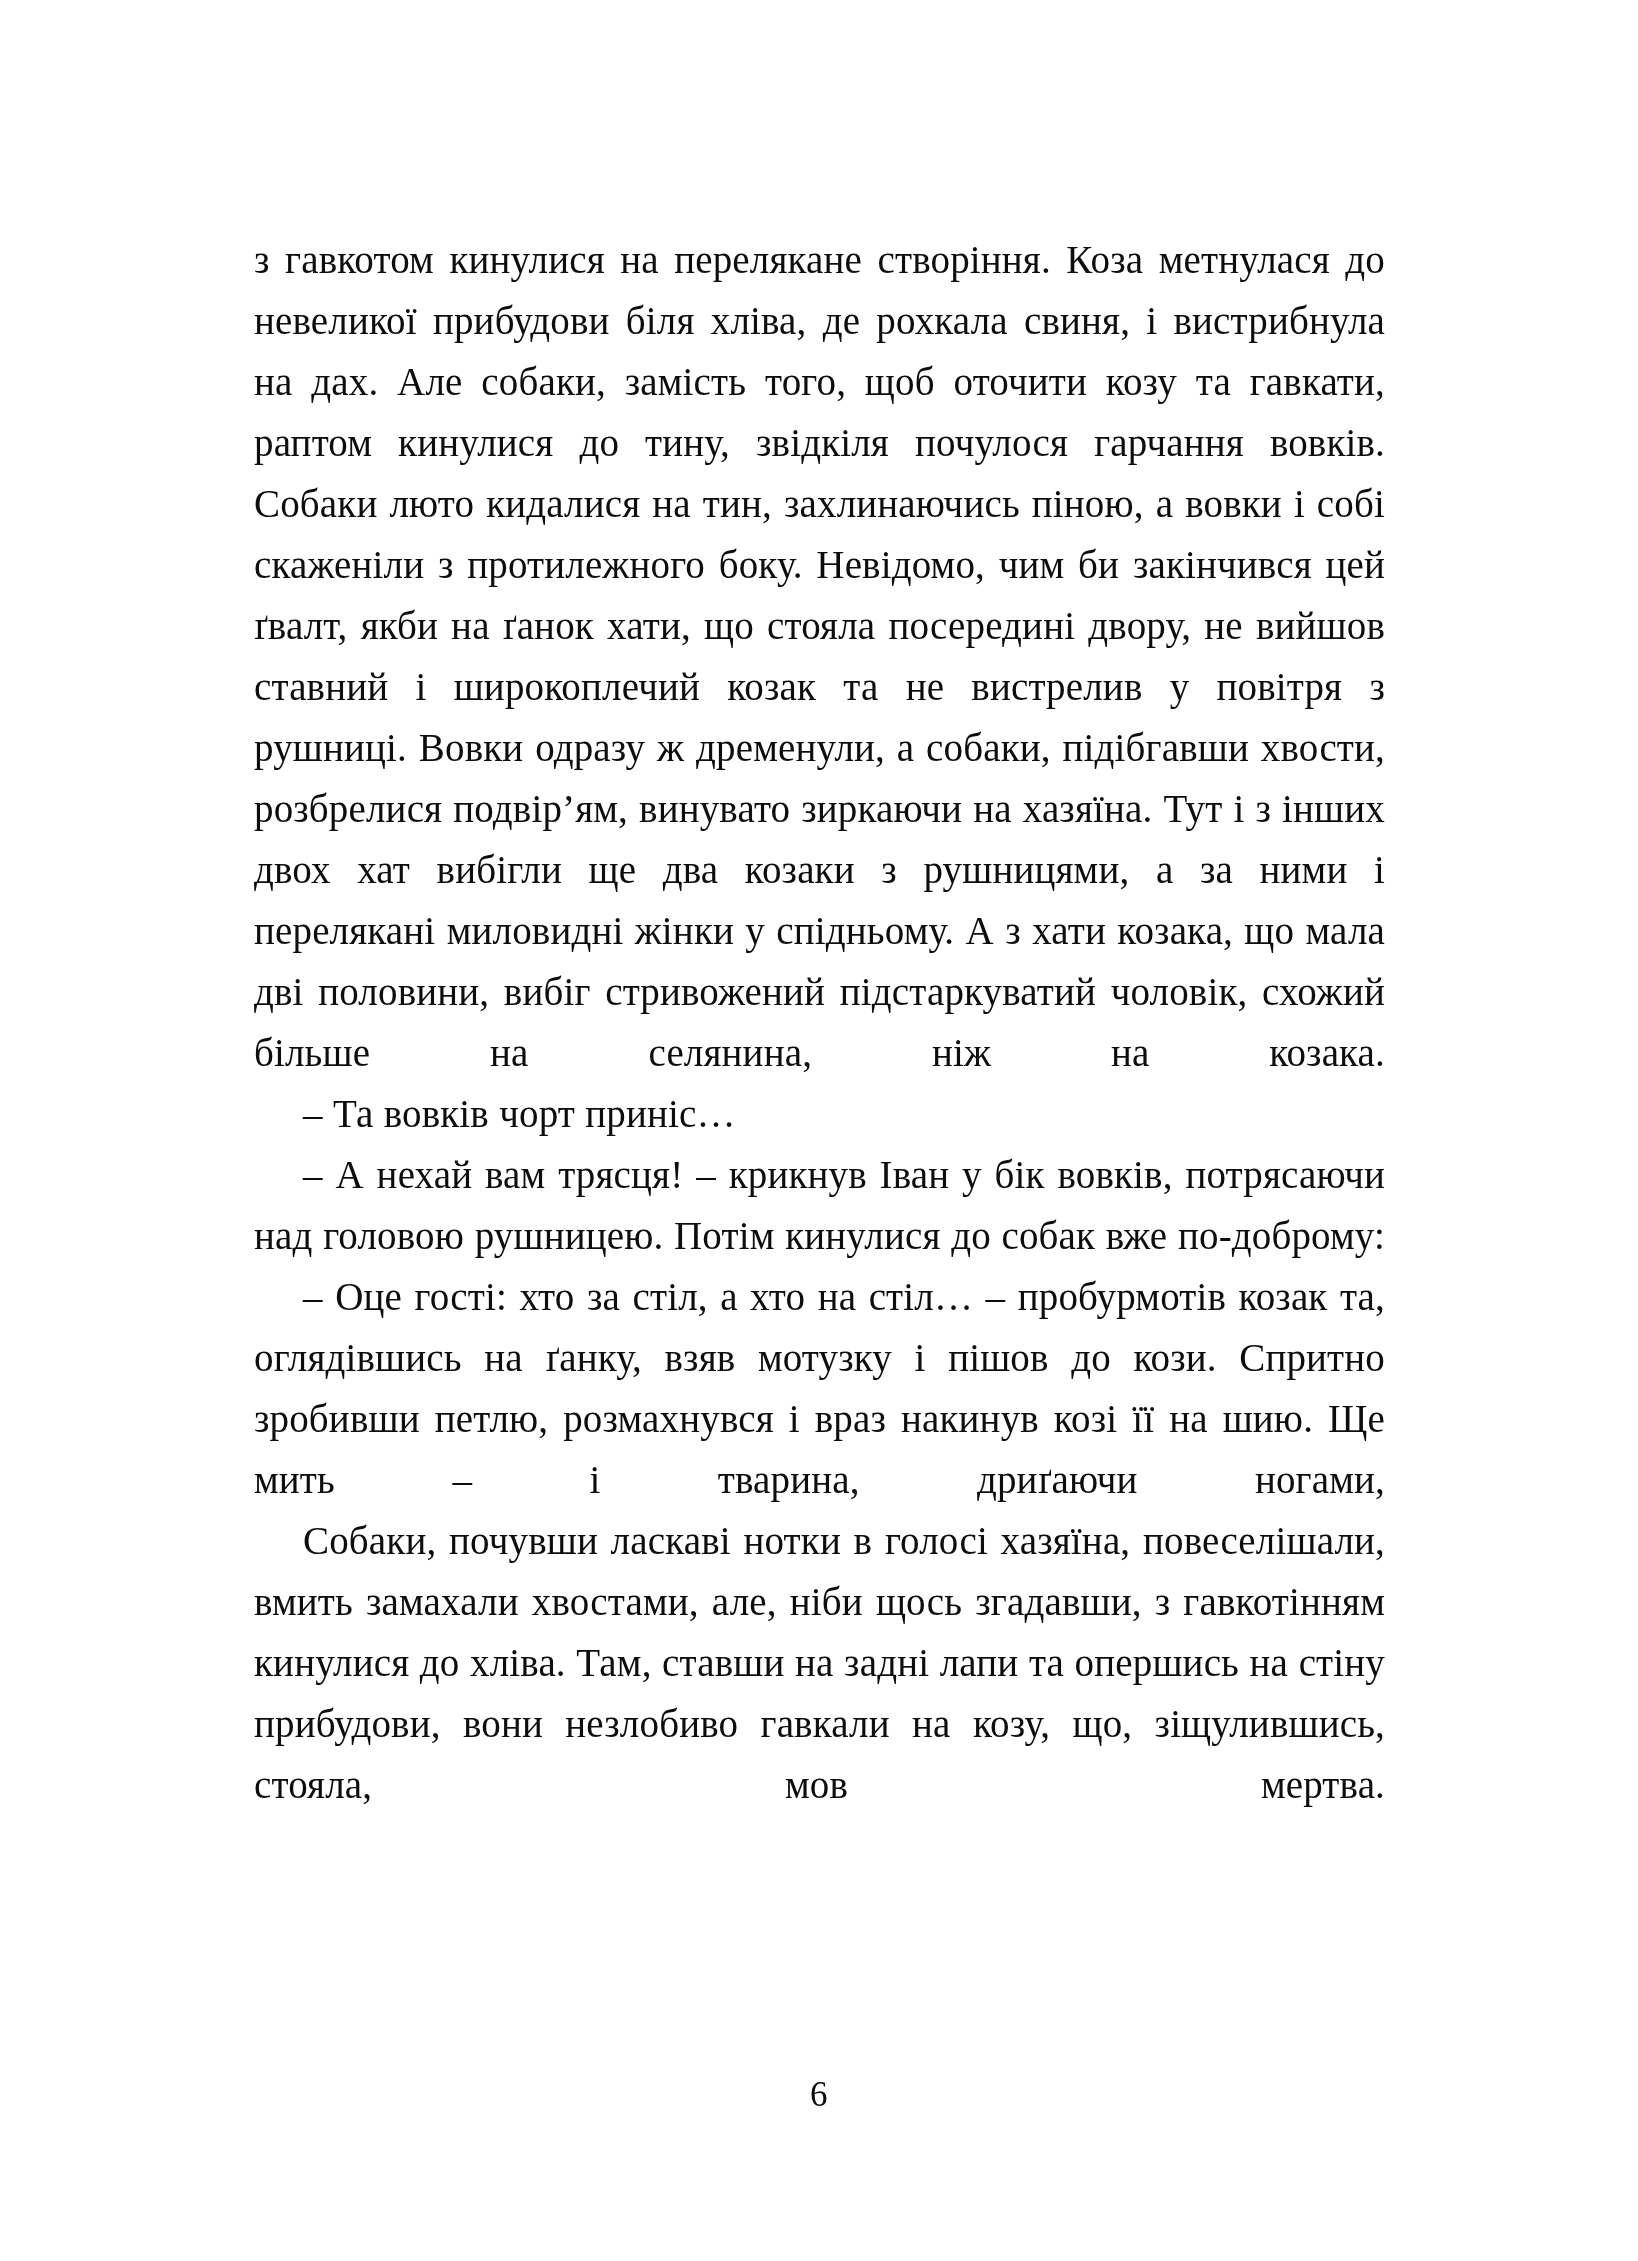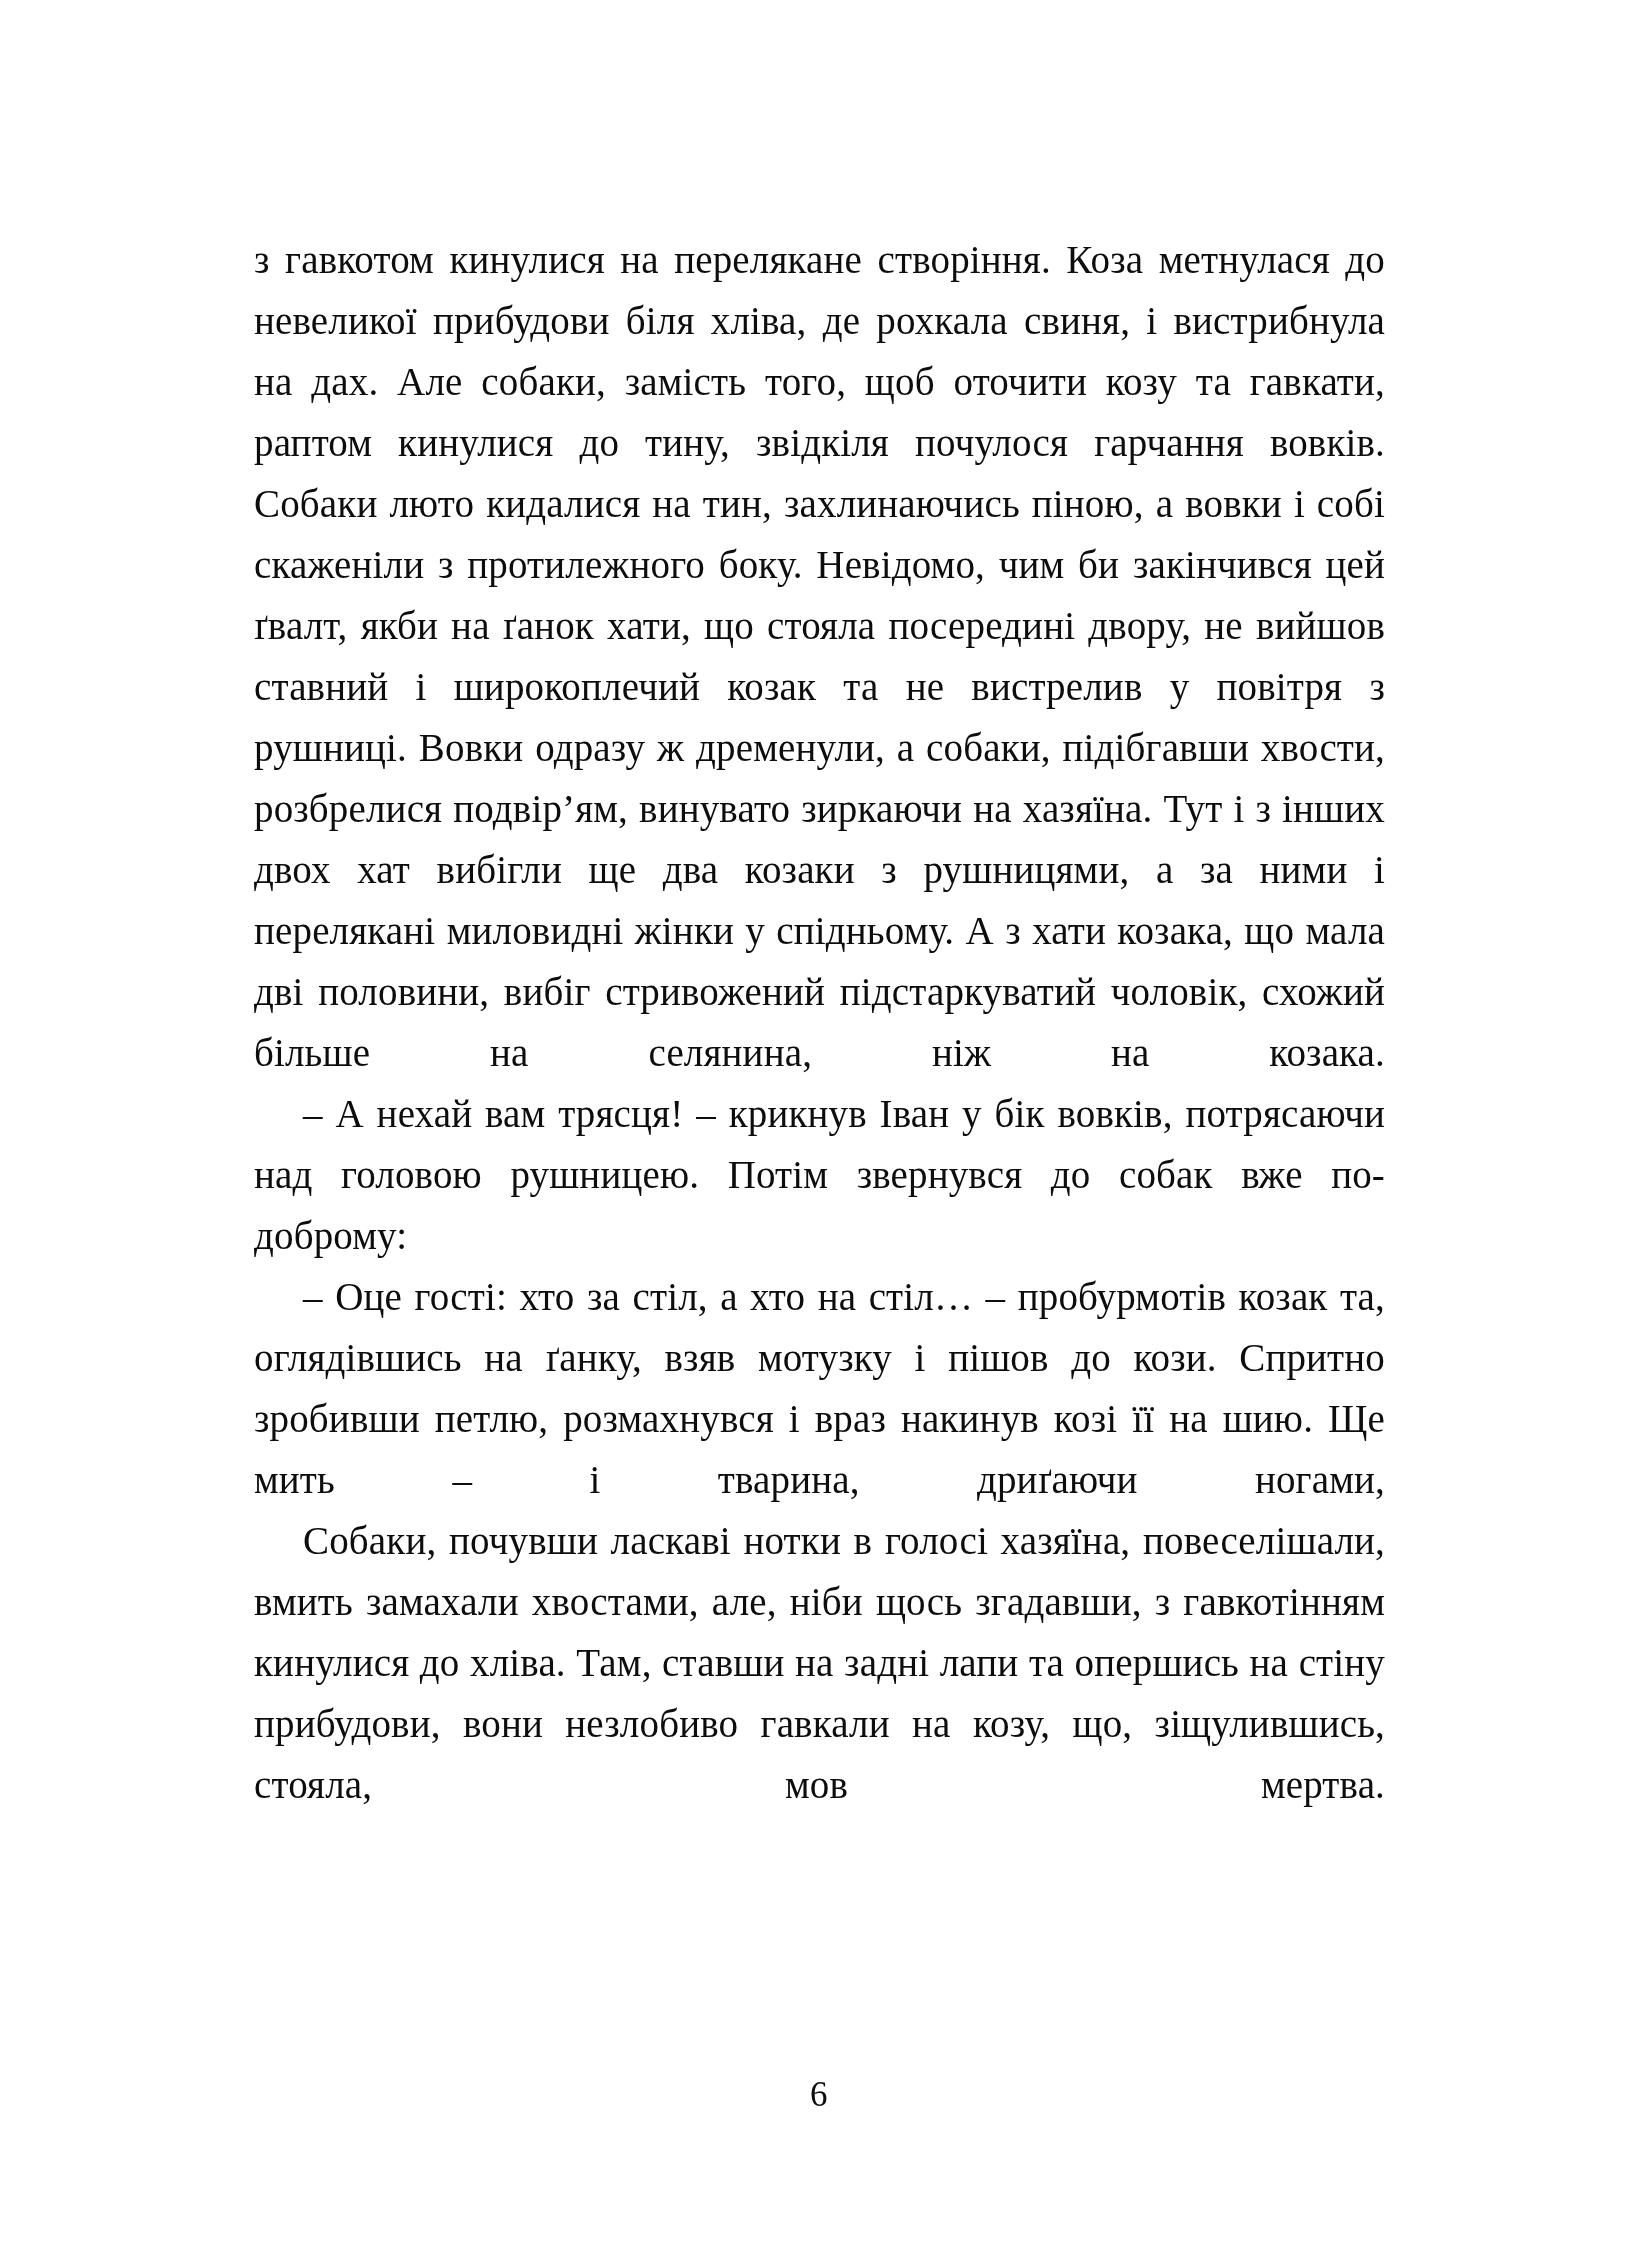--- a/index.html
+++ b/index.html
@@ -75,6 +75,7 @@
     <p class="para justify-all">з гавкотом кинулися на перелякане створіння. Коза метнулася до невеликої прибудови біля хліва, де рохкала свиня, і вистрибнула на дах. Але собаки, замість того, щоб оточити козу та гавкати, раптом кинулися до тину, звідкіля почулося гарчання вовків. Собаки люто кидалися на тин, захлинаючись піною, а вовки і собі скаженіли з протилежного боку. Невідомо, чим би закінчився цей ґвалт, якби на ґанок хати, що стояла посередині двору, не вийшов ставний і широкоплечий козак та не вистрелив у повітря з рушниці. Вовки одразу ж дременули, а собаки, підібгавши хвости, розбрелися подвір’ям, винувато зиркаючи на хазяїна. Тут і з інших двох хат вибігли ще два козаки з рушницями, а за ними і перелякані миловидні жінки у спідньому. А з хати козака, що мала дві половини, вибіг стривожений підстаркуватий чоловік, схожий більше на селянина, ніж на козака.</p>
 
 
+    <p class="para indent">– Та вовків чорт приніс…</p>
 
     <p class="para indent justify-all">– А нехай вам трясця! – крикнув Іван у бік вовків, потрясаючи над головою рушницею. Потім звернувся до собак вже по-доброму:</p>
 

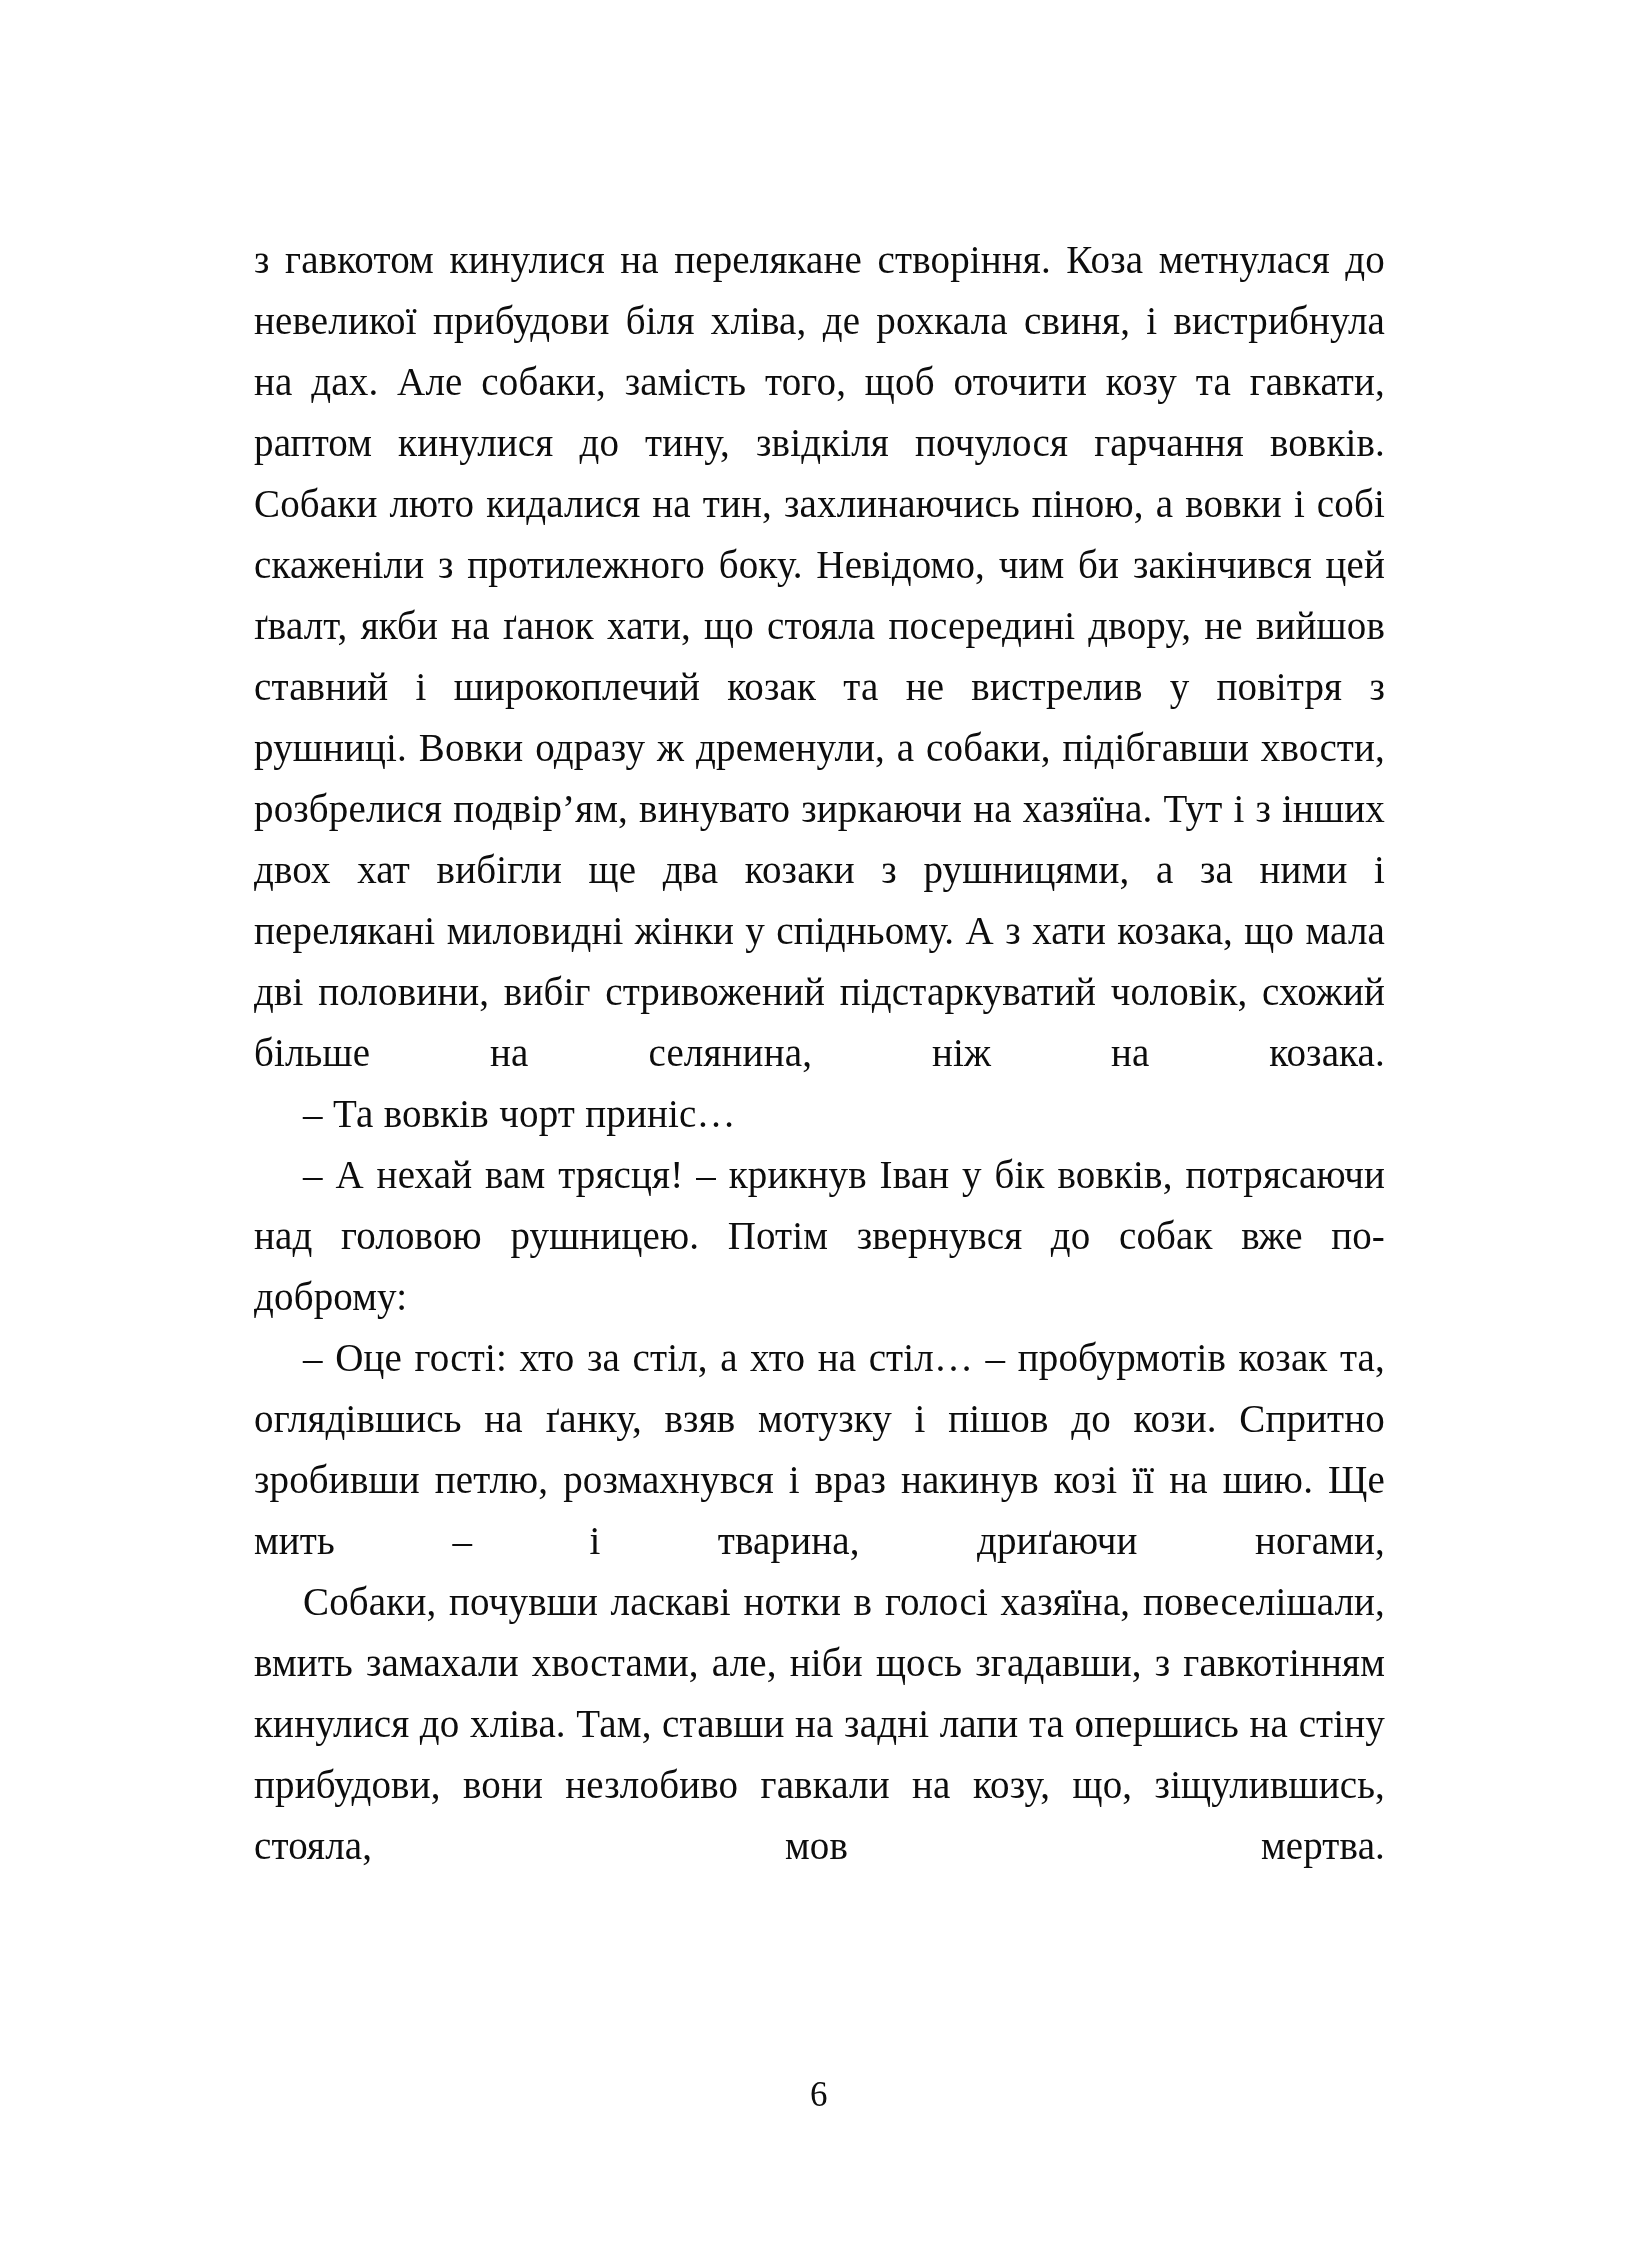--- a/index.html
+++ b/index.html
@@ -77,7 +77,7 @@
 
     <p class="para indent">– Та вовків чорт приніс…</p>
 
-    <p class="para indent justify-all">– А нехай вам трясця! – крикнув Іван у бік вовків, потрясаючи над головою рушницею. Потім звернувся до собак вже по-доброму:</p>
+    <p class="para indent justify-all">– А нехай вам трясця! – крикнув Іван у бік вовків, потрясаючи над головою рушницею. Потім кинулися до собак вже по-доброму:</p>
 
 
     <p class="para indent justify-all">– Оце гості: хто за стіл, а хто на стіл… – пробурмотів козак та, оглядівшись на ґанку, взяв мотузку і пішов до кози. Спритно зробивши петлю, розмахнувся і враз накинув козі її на шию. Ще мить – і тварина, дриґаючи ногами,</p>

